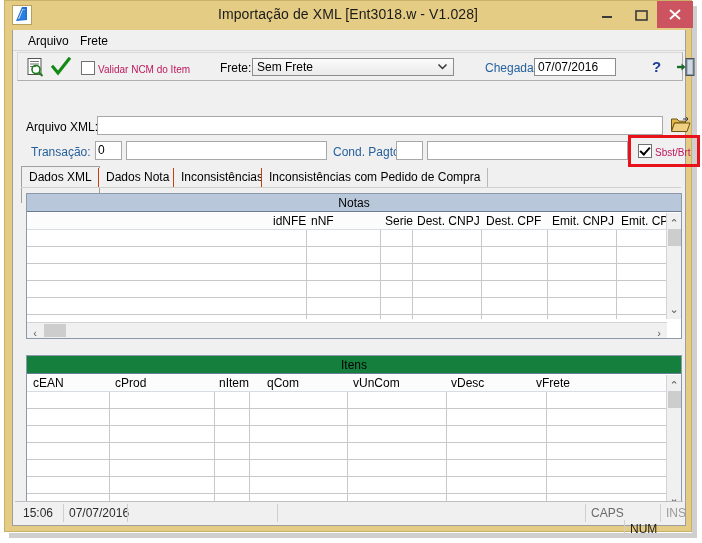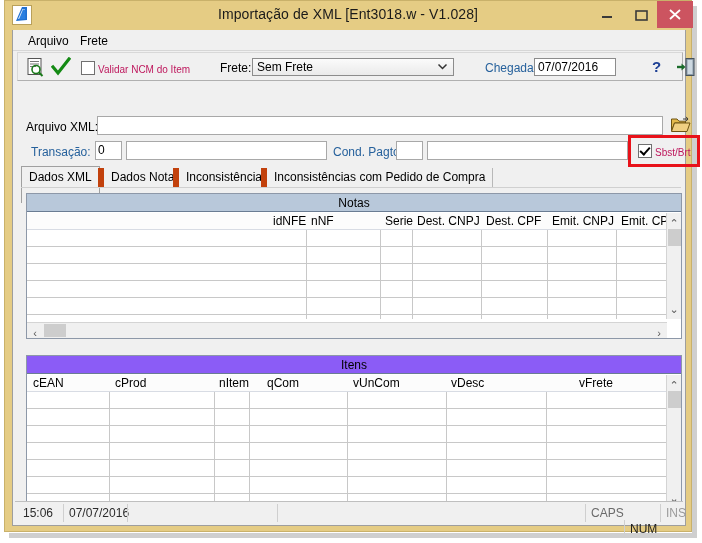--- a/index.html
+++ b/index.html
@@ -278,7 +278,7 @@
     color: #000;
     padding: 2px 7px 0 7px;
     box-sizing: border-box;
-    border-left: 6px solid #c2410c;
+    border-left: 1px solid #c2410c;
     border-right: 1px solid #b8b8b8;
     background: #f0f0f0;
     cursor: default;

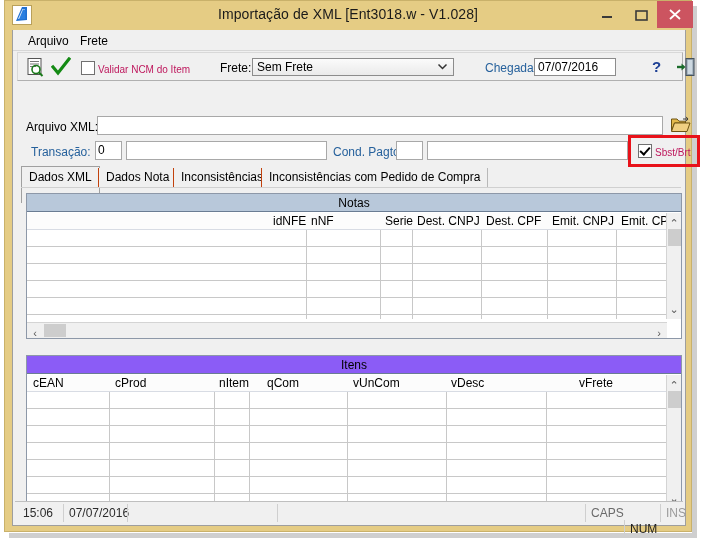--- a/index.html
+++ b/index.html
@@ -324,7 +324,7 @@
     box-sizing: border-box;
   }
   .panel-notas .panel-title { background: #b8c8da; }
-  .panel-itens .panel-title { background: #8b5cf6; }
+  .panel-itens .panel-title { background: #15803d; }
 
   
   .grid-head {

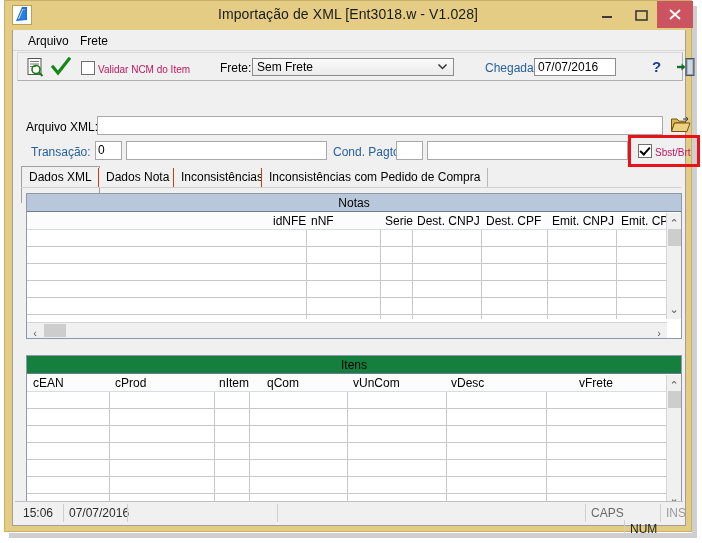--- a/index.html
+++ b/index.html
@@ -634,7 +634,7 @@
           <div class="gh" style="left:240px;">qCom</div>
           <div class="gh" style="left:326px;">vUnCom</div>
           <div class="gh" style="left:424px;">vDesc</div>
-          <div class="gh" style="left:552px;text-align:right;">vFrete</div>
+          <div class="gh" style="left:509px;text-align:right;">vFrete</div>
         </div>
 
         <div class="grid-body">

